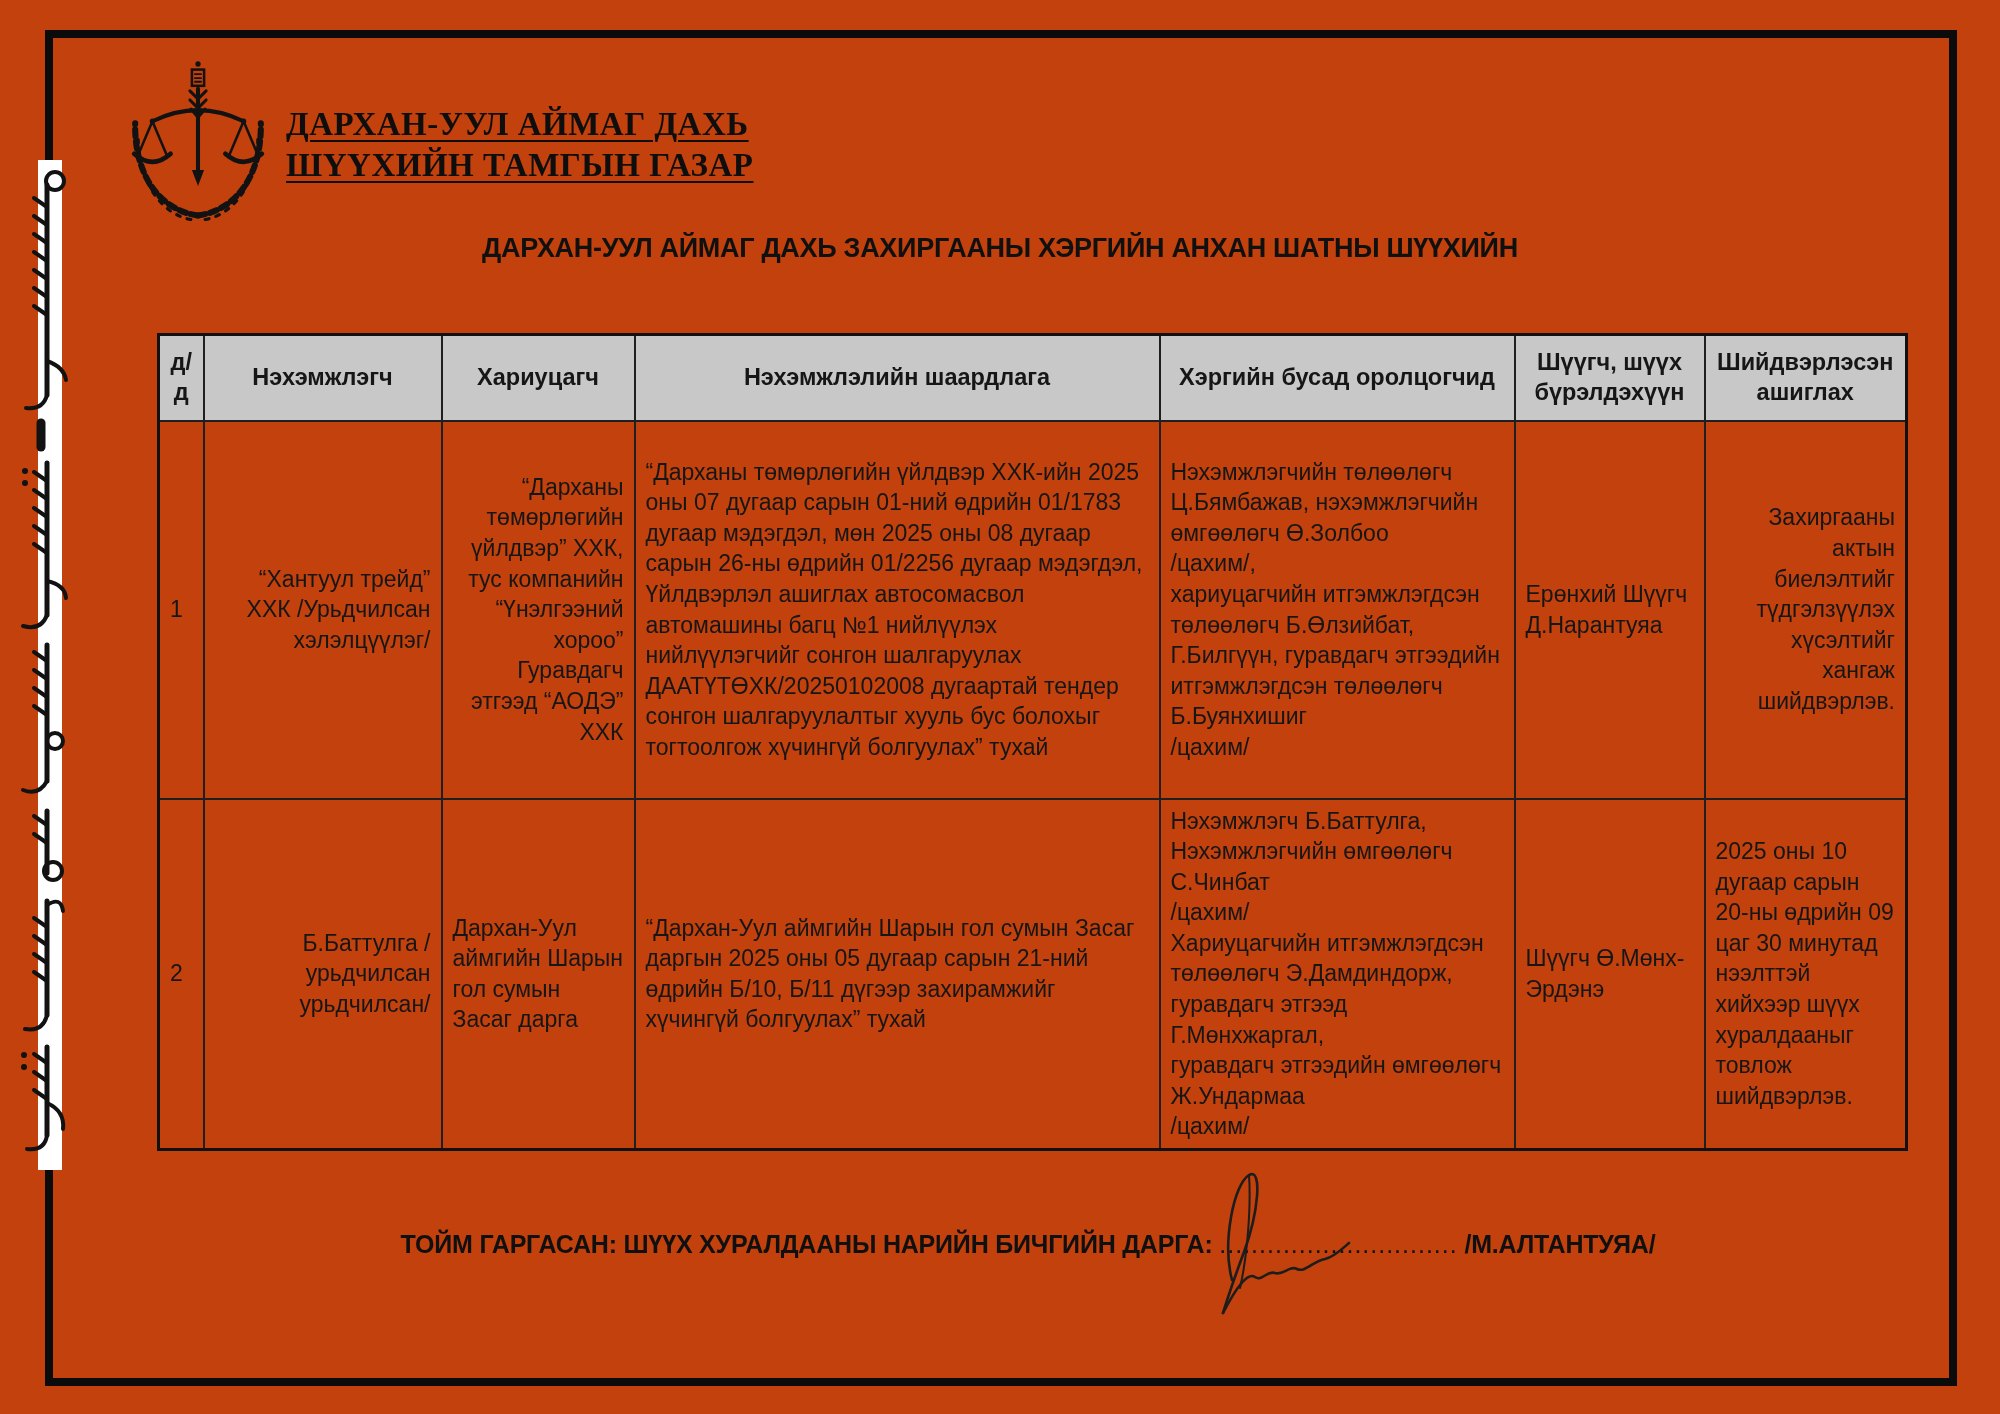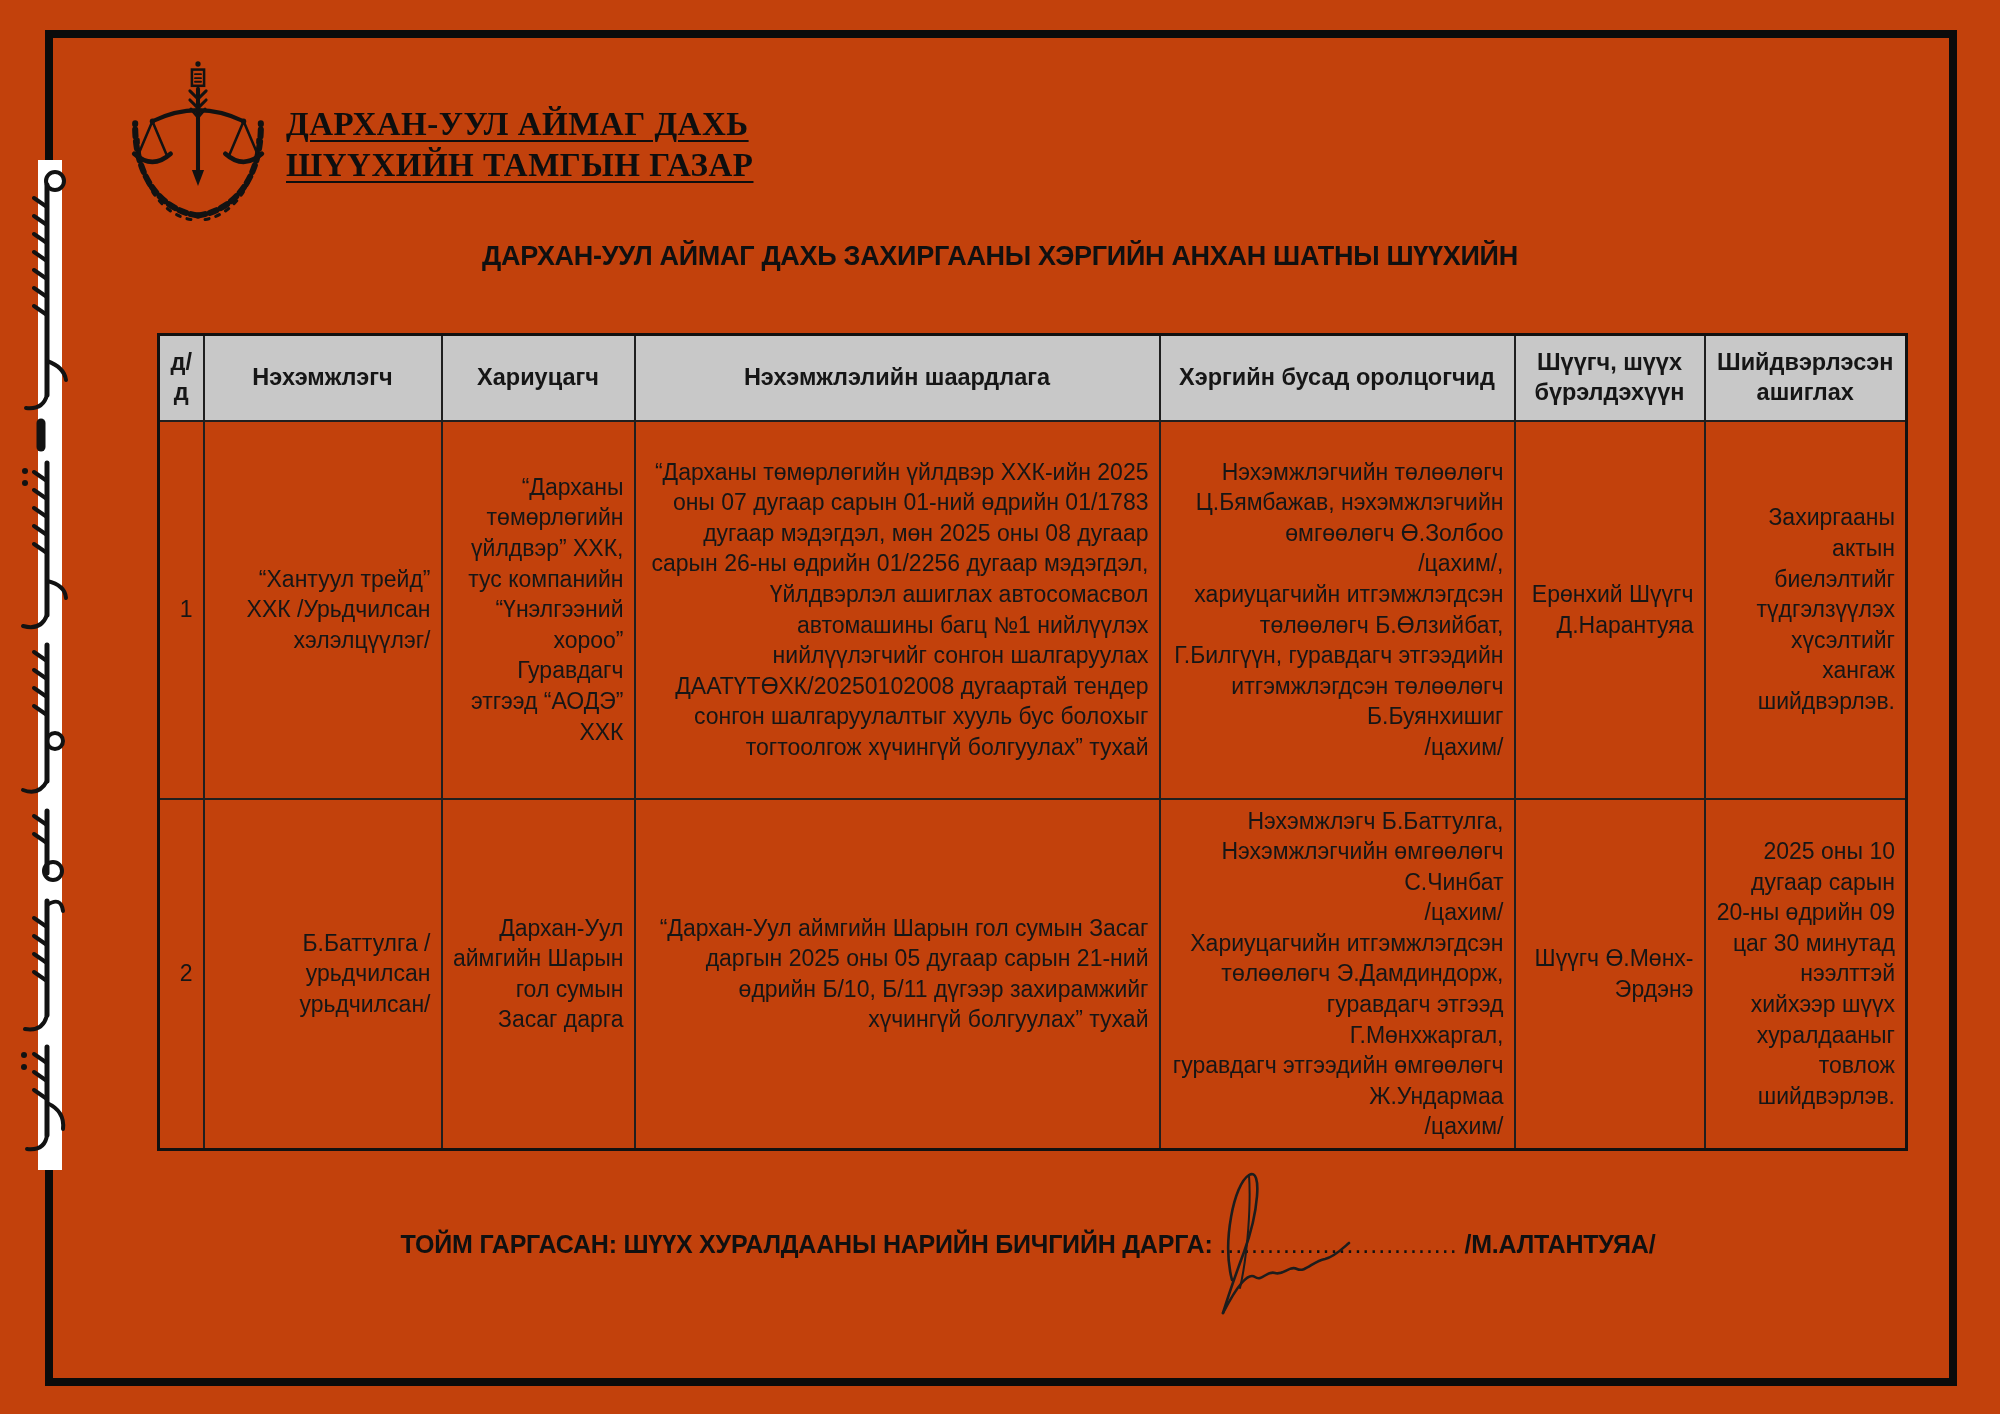--- a/index.html
+++ b/index.html
@@ -25,7 +25,7 @@
   .org-name .u{text-decoration:underline;text-underline-offset:5px;text-decoration-thickness:2px;}
 
   
-  .doc-title{position:absolute;left:0;top:236px;width:2000px;text-align:center;
+  .doc-title{position:absolute;left:0;top:228px;width:2000px;text-align:center;
              font-weight:bold;font-size:27px;line-height:40px;letter-spacing:-0.3px;color:#101010;}
 
   

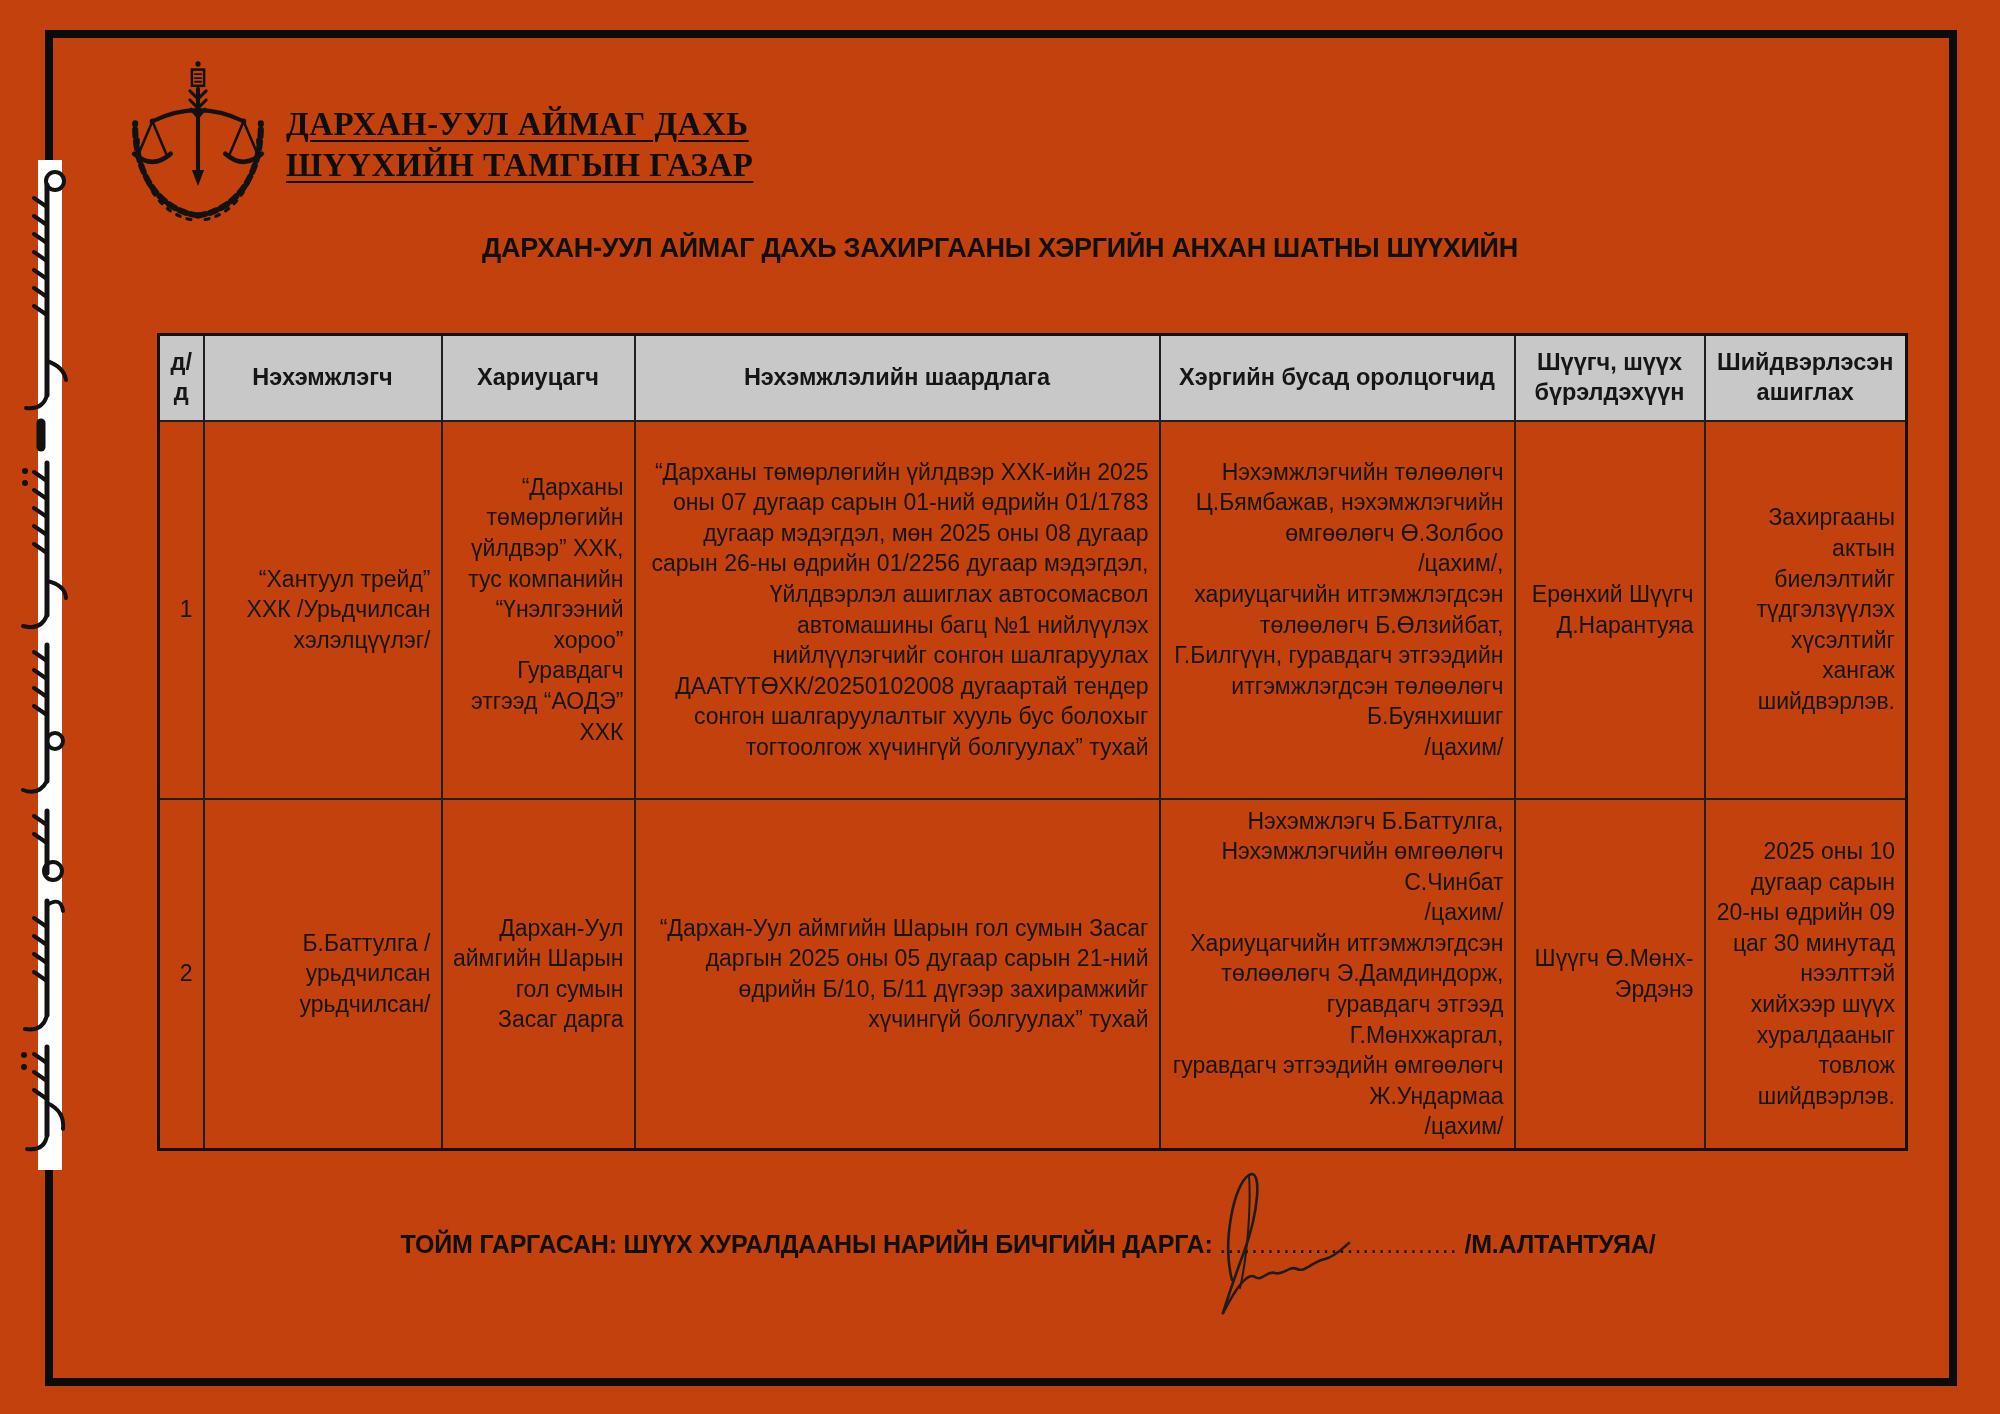--- a/index.html
+++ b/index.html
@@ -39,7 +39,7 @@
   tr.hrow th{background:#c8c8c8;font-weight:bold;text-align:center;font-size:23.5px;line-height:1.25;}
   tr.r1{height:378px;}
   tr.r2{height:310px;}
-  .c-center{text-align:right;}
+  .c-center{text-align:left;}
   .c-left{text-align:right;padding-left:14px !important;}
   .preline{white-space:pre-line;}
 

